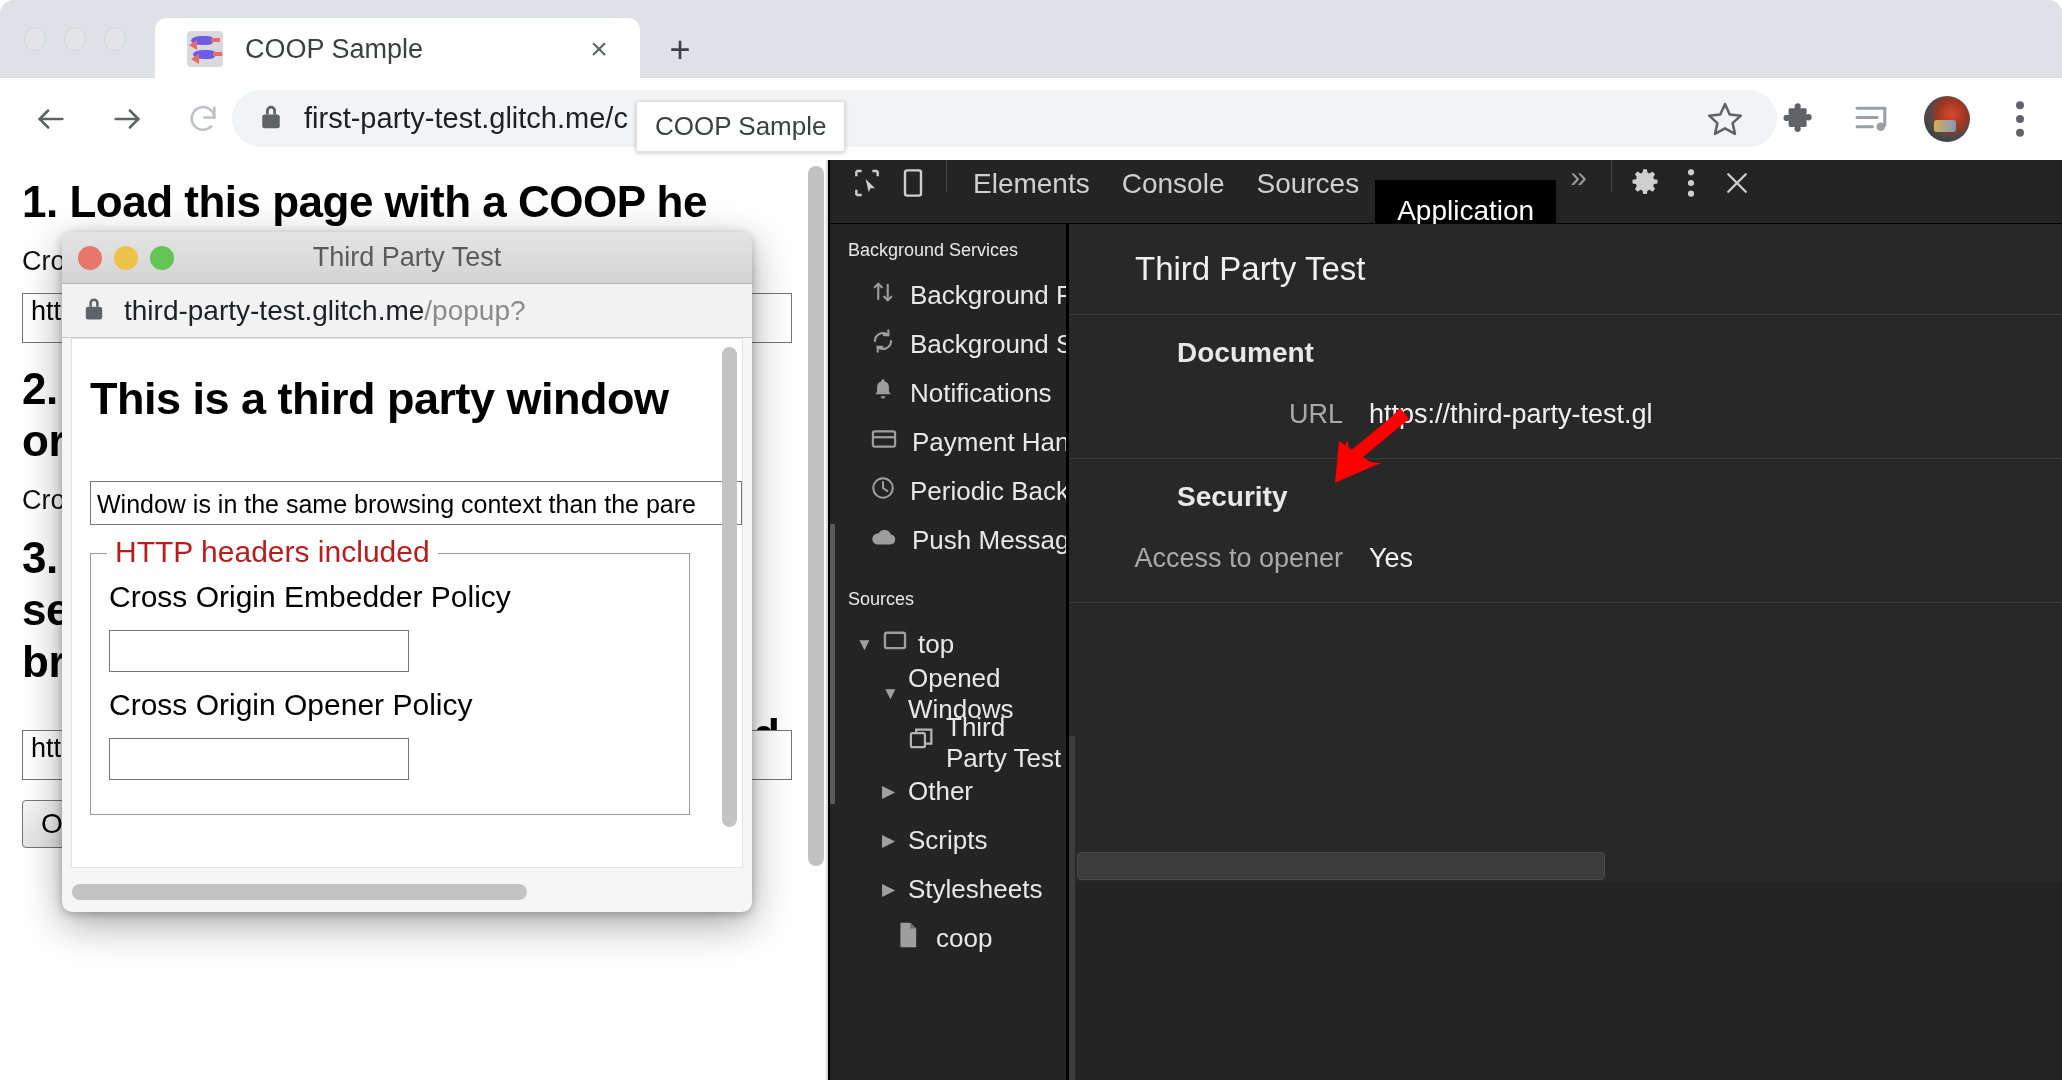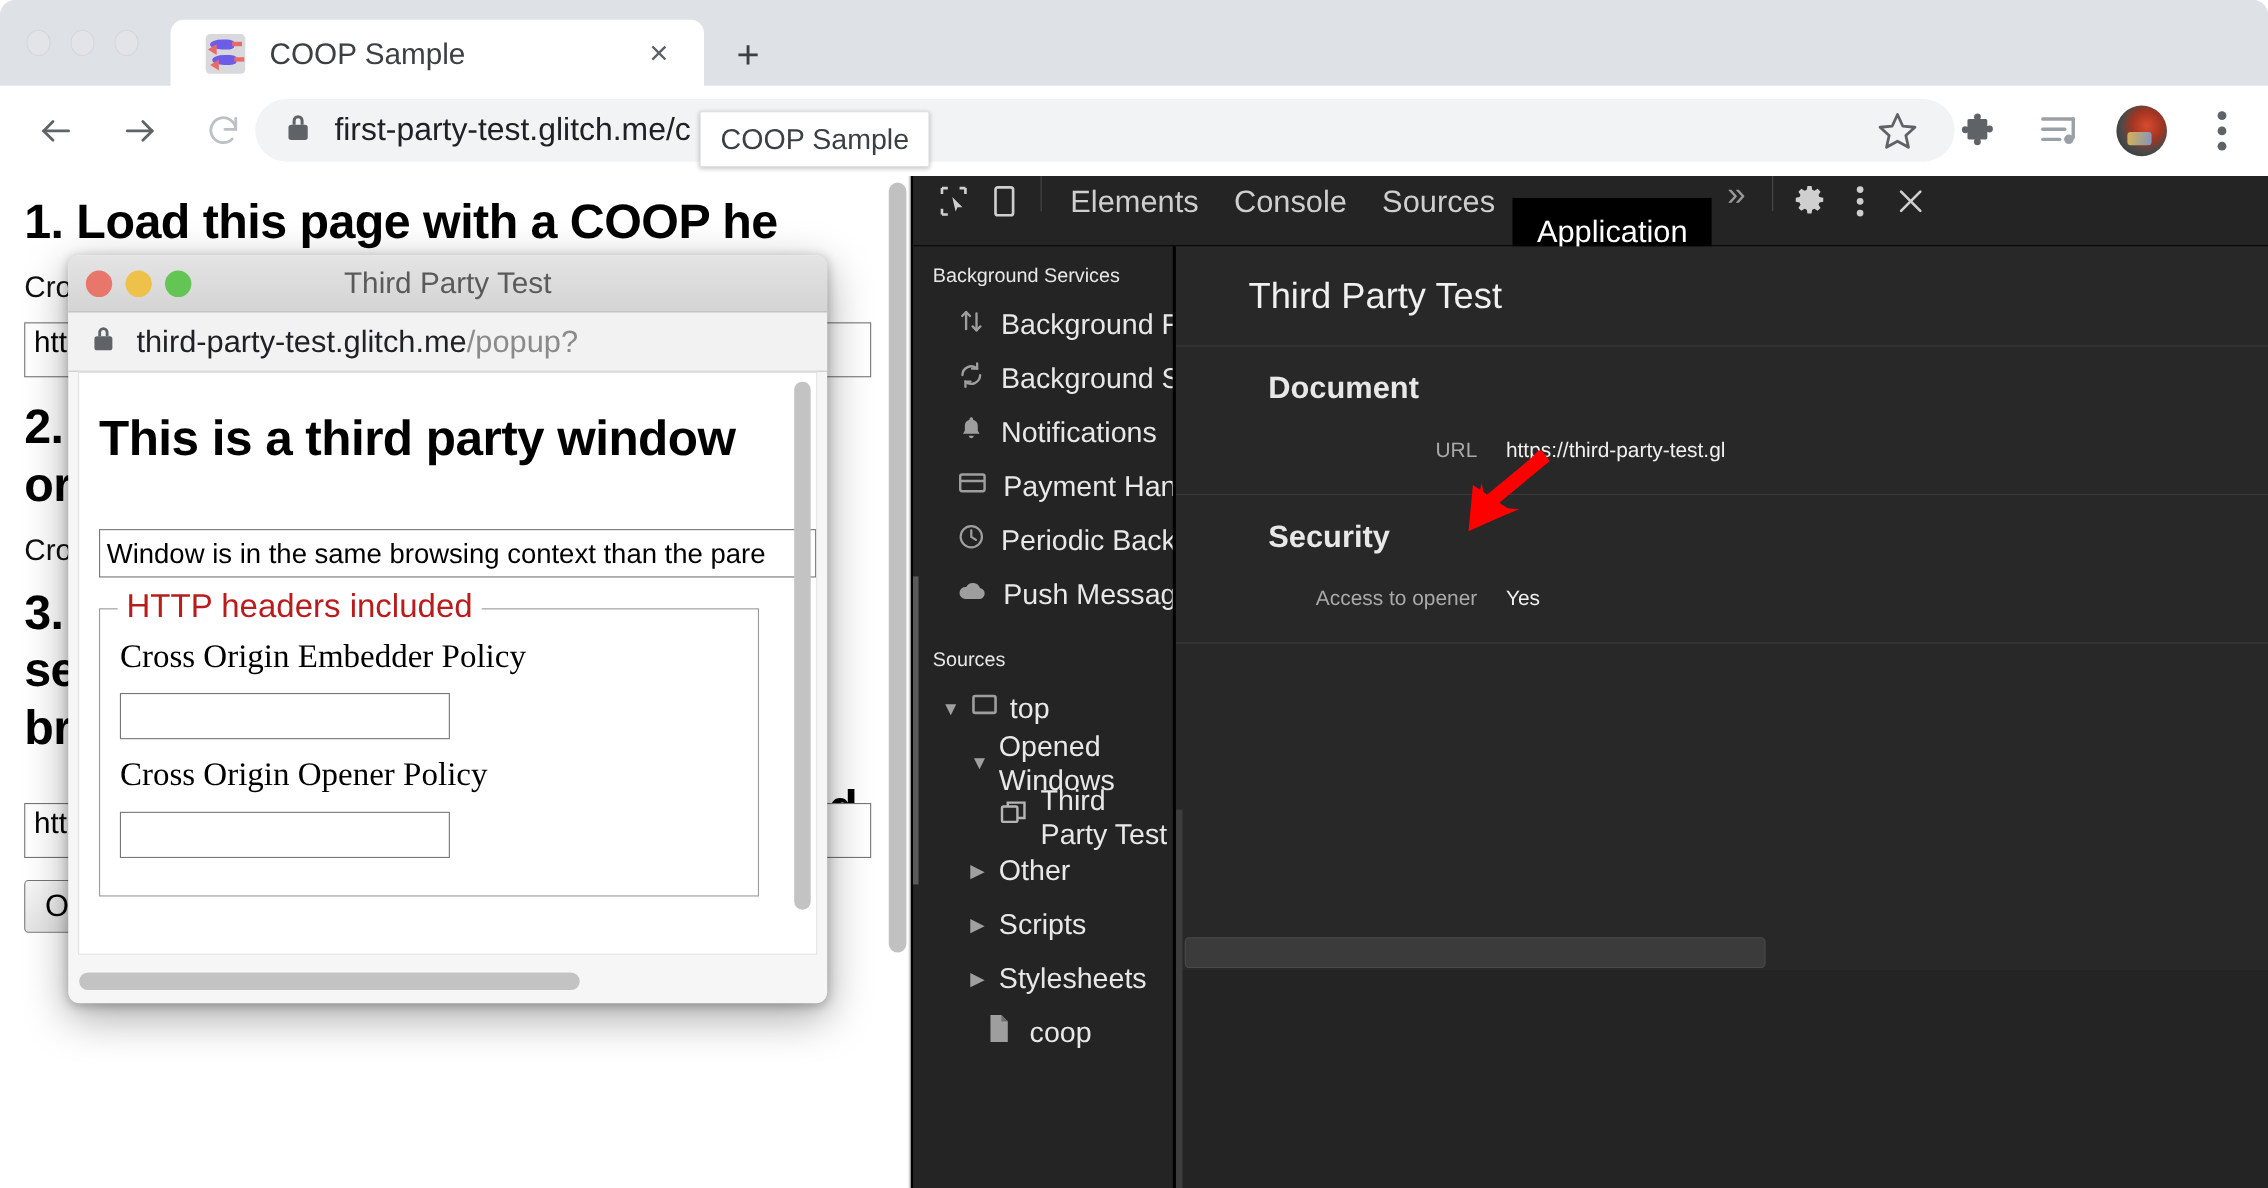--- a/index.html
+++ b/index.html
@@ -313,7 +313,7 @@
   }
   .dt-group { border-bottom: 1px solid #3a3a3a; padding: 22px 0 28px 0; }
   .dt-group-head {
-    font-size: 28px; font-weight: bold; color: #e8e8e8; padding-left: 84px;
+    font-size: 28px; font-weight: bold; color: #e8e8e8; padding-left: 108px;
     margin-bottom: 30px;
   }
   .dt-row { display: flex; font-size: 19px; }

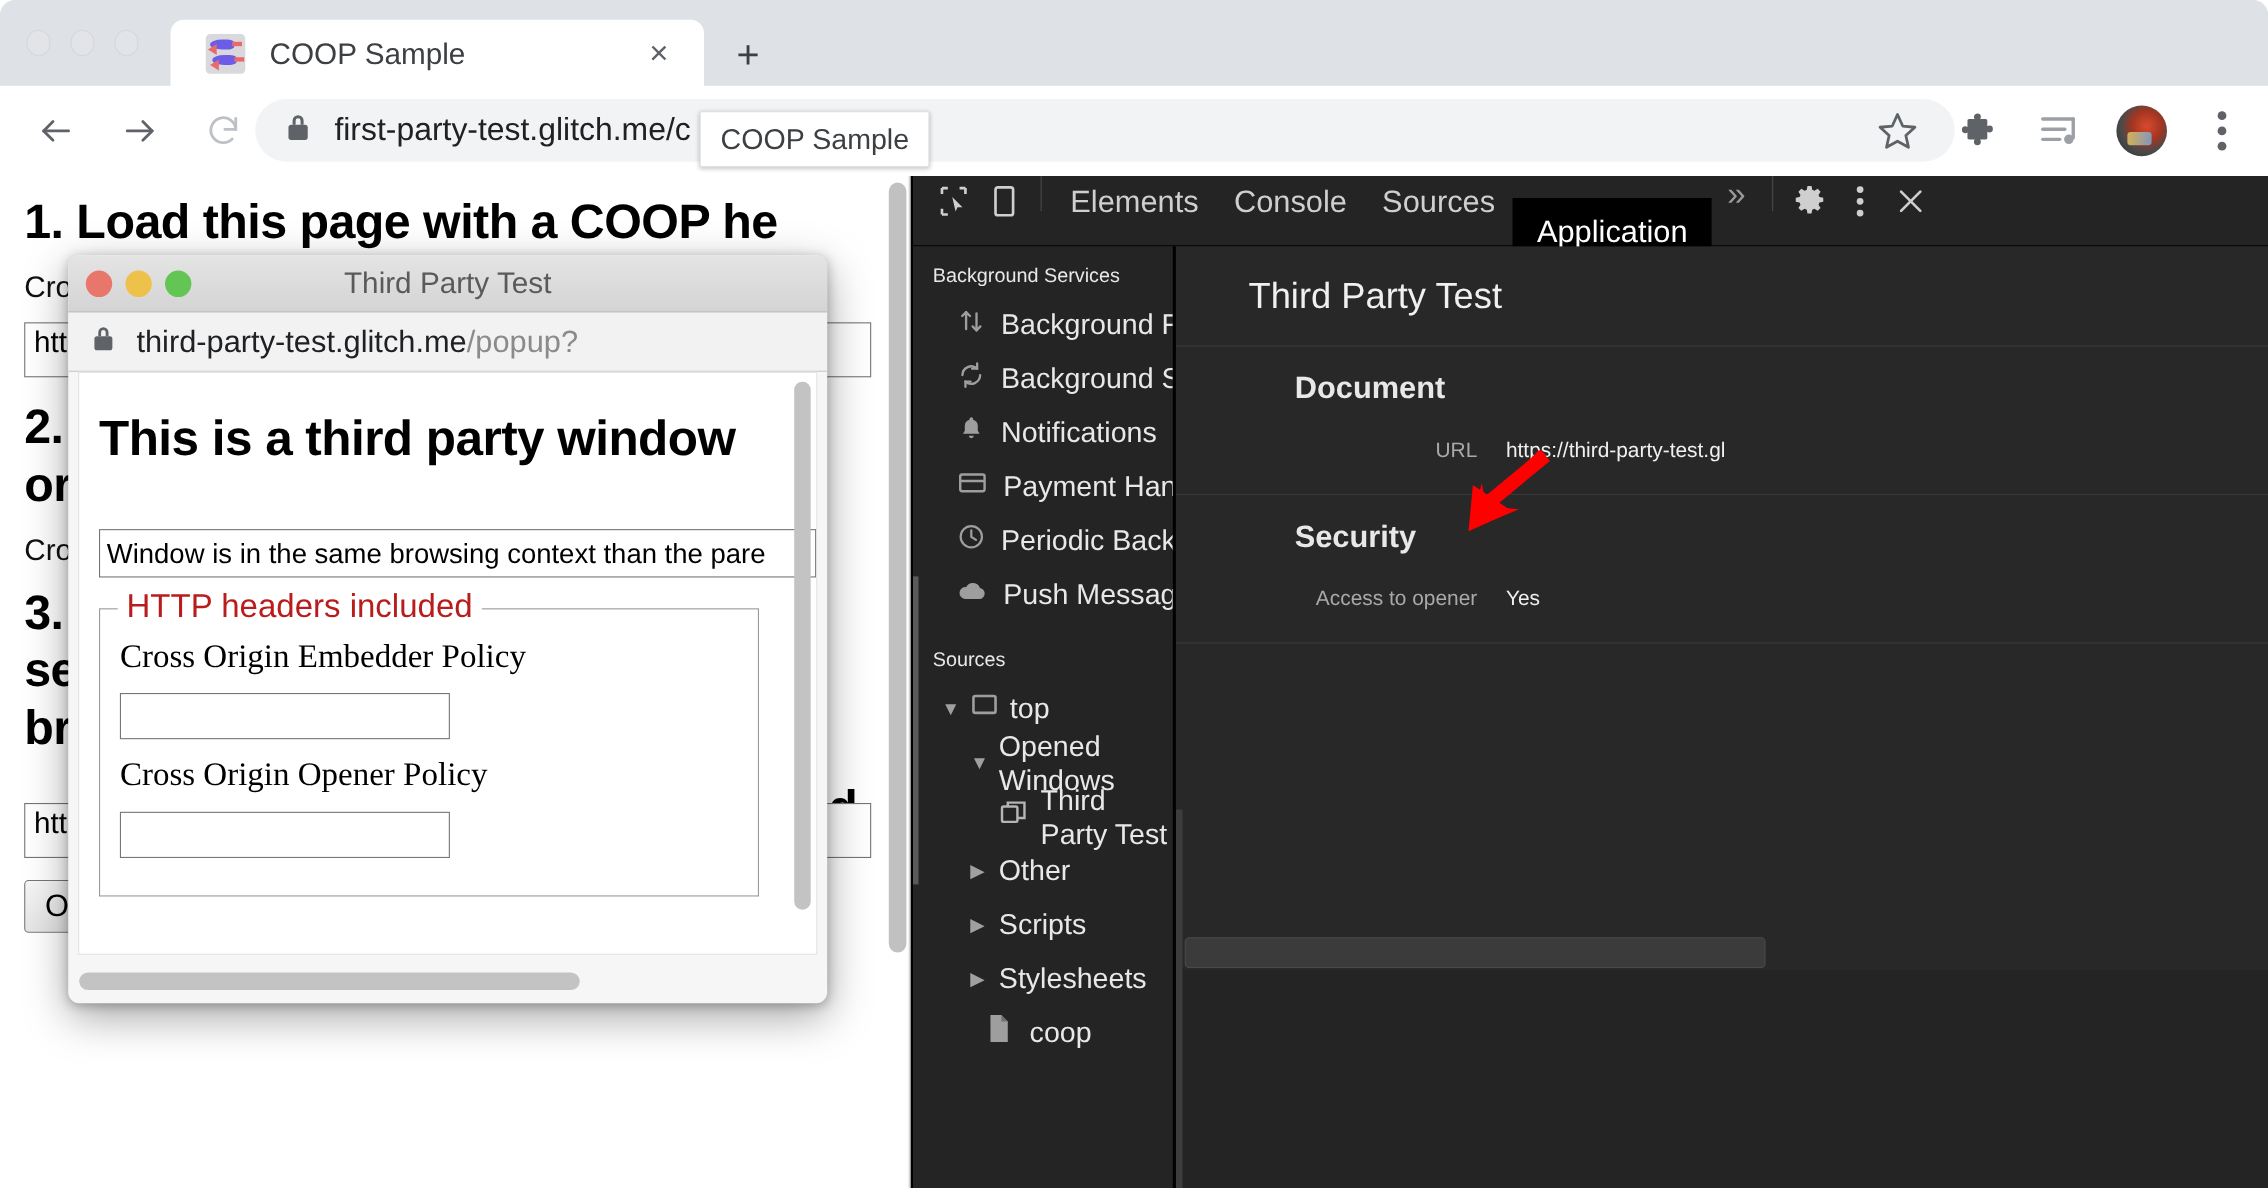--- a/index.html
+++ b/index.html
@@ -316,7 +316,7 @@
     font-size: 28px; font-weight: bold; color: #e8e8e8; padding-left: 108px;
     margin-bottom: 30px;
   }
-  .dt-row { display: flex; font-size: 19px; }
+  .dt-row { display: flex; font-size: 27px; }
   .dt-row .key {
     width: 300px; text-align: right; color: #a9a9a9; padding-right: 26px;
     white-space: nowrap;

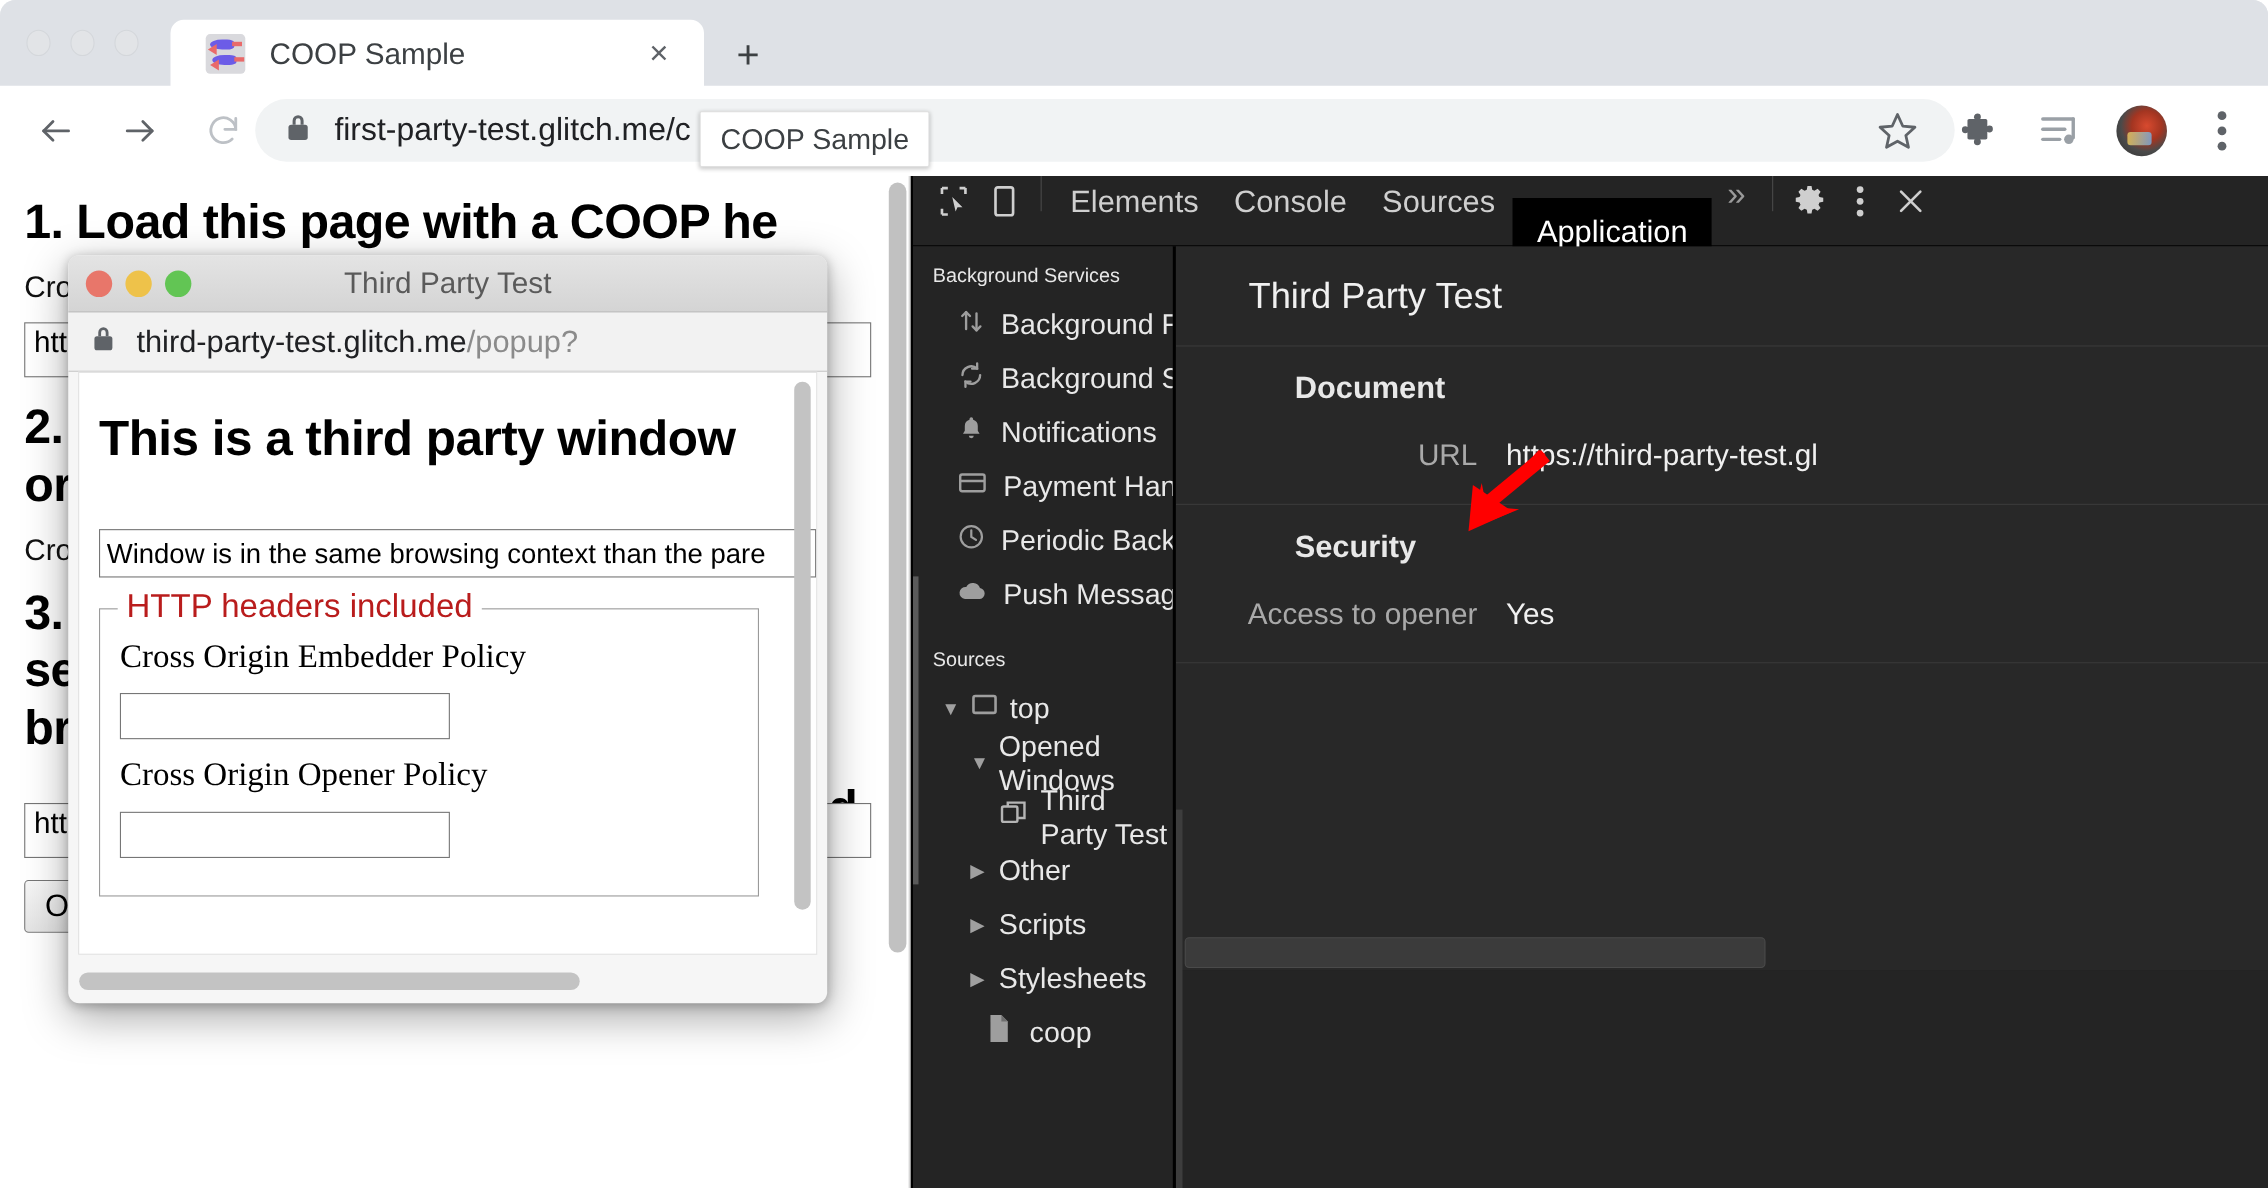--- a/index.html
+++ b/index.html
@@ -227,7 +227,7 @@
     background: #ffffff; padding: 0 8px;
     font-size: 30px; color: #b91c1c;
   }
-  .fs-label { font-size: 30px; color: #000; margin: 16px 0 16px 0; font-family: Liberation Serif, serif; }
+  .fs-label { font-size: 30px; color: #000; margin: 16px 0 16px 0; }
   .fs-input {
     display: block; width: 300px; height: 42px;
     border: 1px solid #767676; background: #fff;

